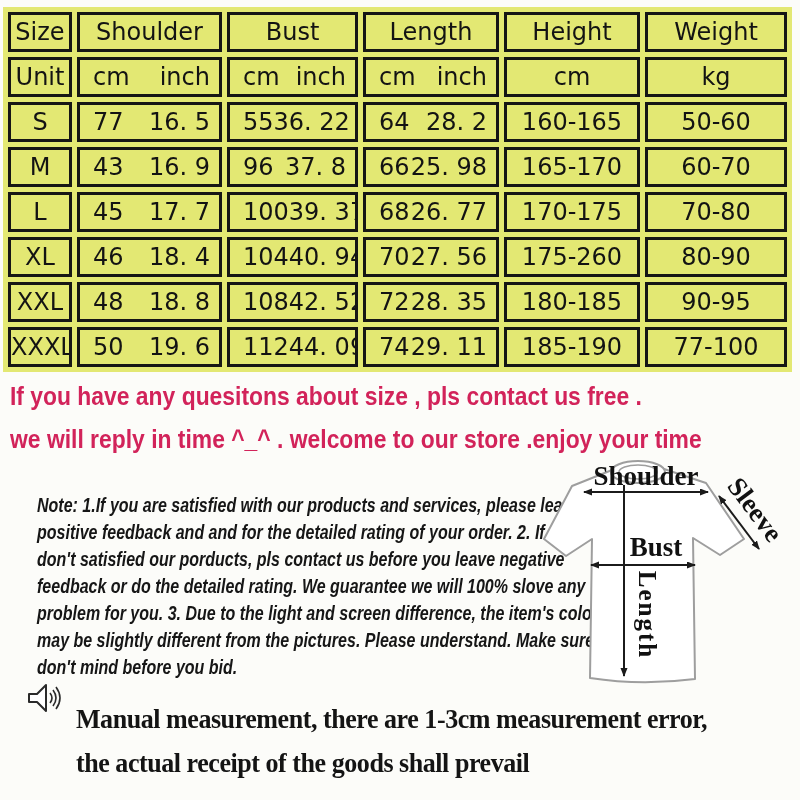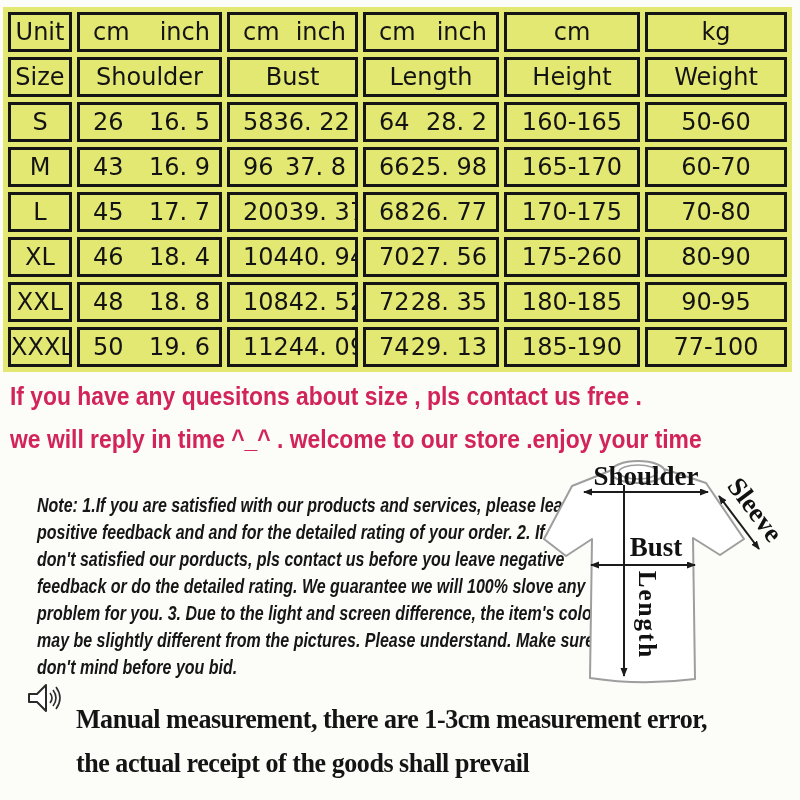--- a/index.html
+++ b/index.html
@@ -75,6 +75,14 @@
         <col style="width:142px">
     </colgroup>
     <thead>
+      <tr>
+        <td class="c">Size</td>
+        <td class="c">Shoulder</td>
+        <td class="c">Bust</td>
+        <td class="c">Length</td>
+        <td class="c">Height</td>
+        <td class="c">Weight</td>
+      </tr>
       <tr>
         <td class="c">Unit</td>
         <td>
@@ -98,14 +106,6 @@
         <td class="c">cm</td>
         <td class="c">kg</td>
       </tr>
-      <tr>
-        <td class="c">Size</td>
-        <td class="c">Shoulder</td>
-        <td class="c">Bust</td>
-        <td class="c">Length</td>
-        <td class="c">Height</td>
-        <td class="c">Weight</td>
-      </tr>
     </thead>
     <tbody>
 

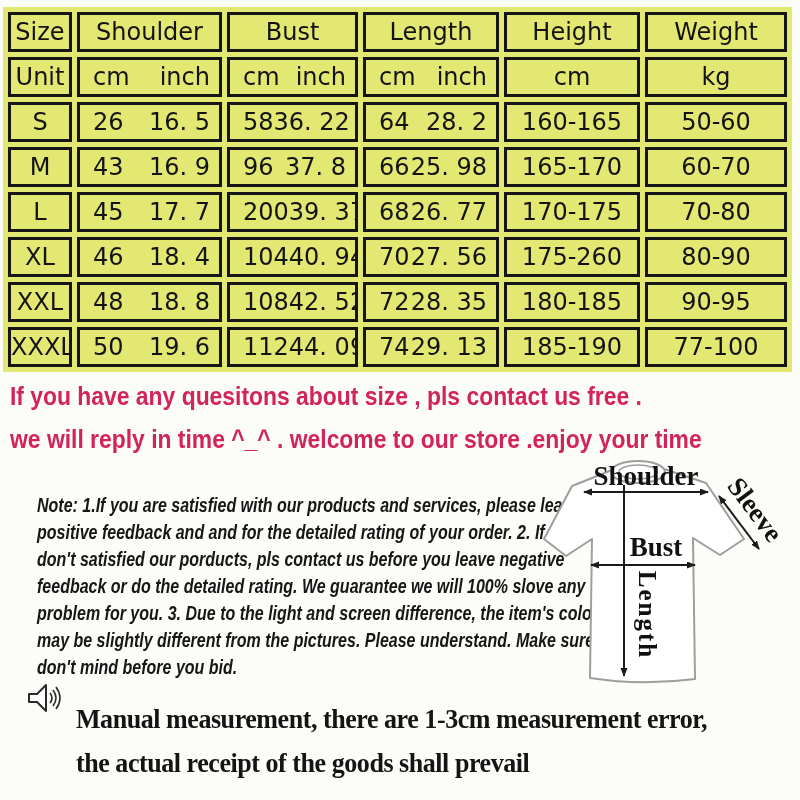--- a/index.html
+++ b/index.html
@@ -113,7 +113,7 @@
           <td class="c">S</td>
           <td>
             <div class="pair">
-              <span>26</span>
+              <span>77</span>
               <span>16. 5</span>
             </div>
           </td>

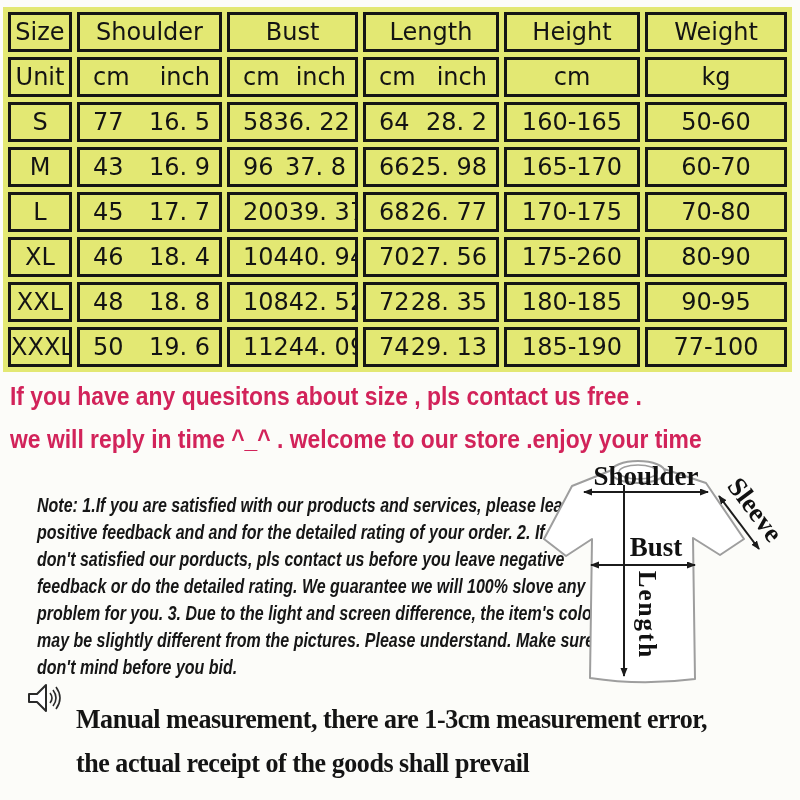--- a/index.html
+++ b/index.html
@@ -119,7 +119,7 @@
           </td>
           <td>
             <div class="pair">
-              <span>58</span>
+              <span>55</span>
               <span>36. 22</span>
             </div>
           </td>

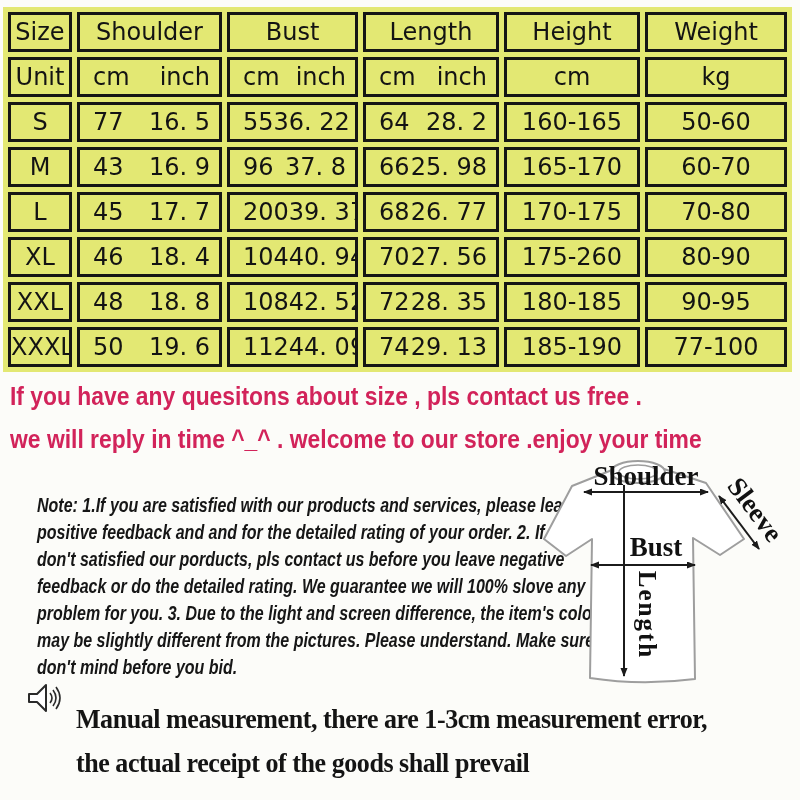--- a/index.html
+++ b/index.html
@@ -167,7 +167,7 @@
           </td>
           <td>
             <div class="pair">
-              <span>200</span>
+              <span>100</span>
               <span>39. 37</span>
             </div>
           </td>

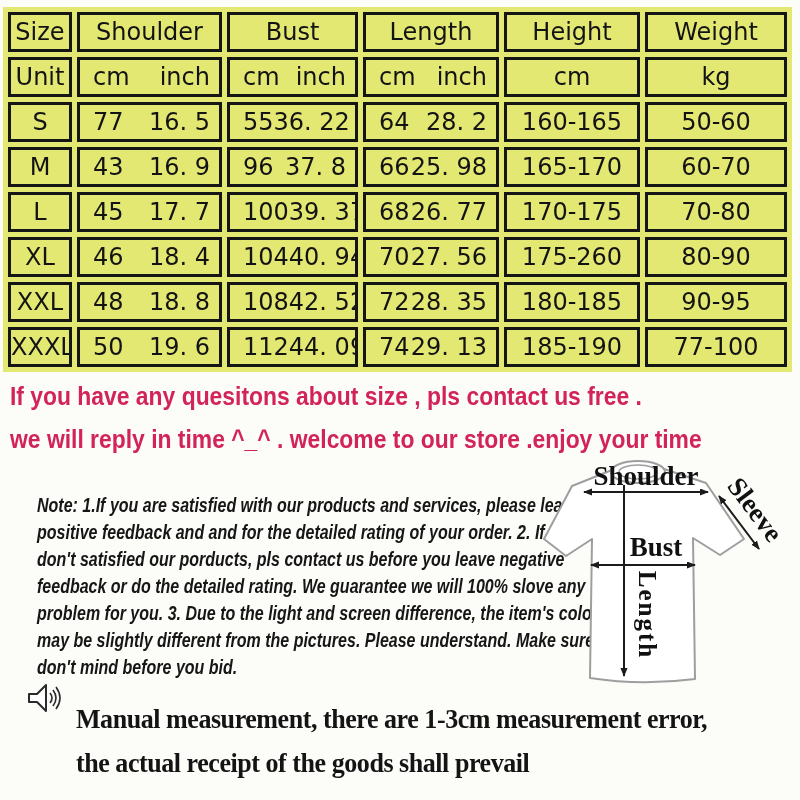--- a/index.html
+++ b/index.html
@@ -246,7 +246,7 @@
           <td>
             <div class="pair">
               <span>74</span>
-              <span>29. 13</span>
+              <span>29. 11</span>
             </div>
           </td>
           <td class="c">185-190</td>

